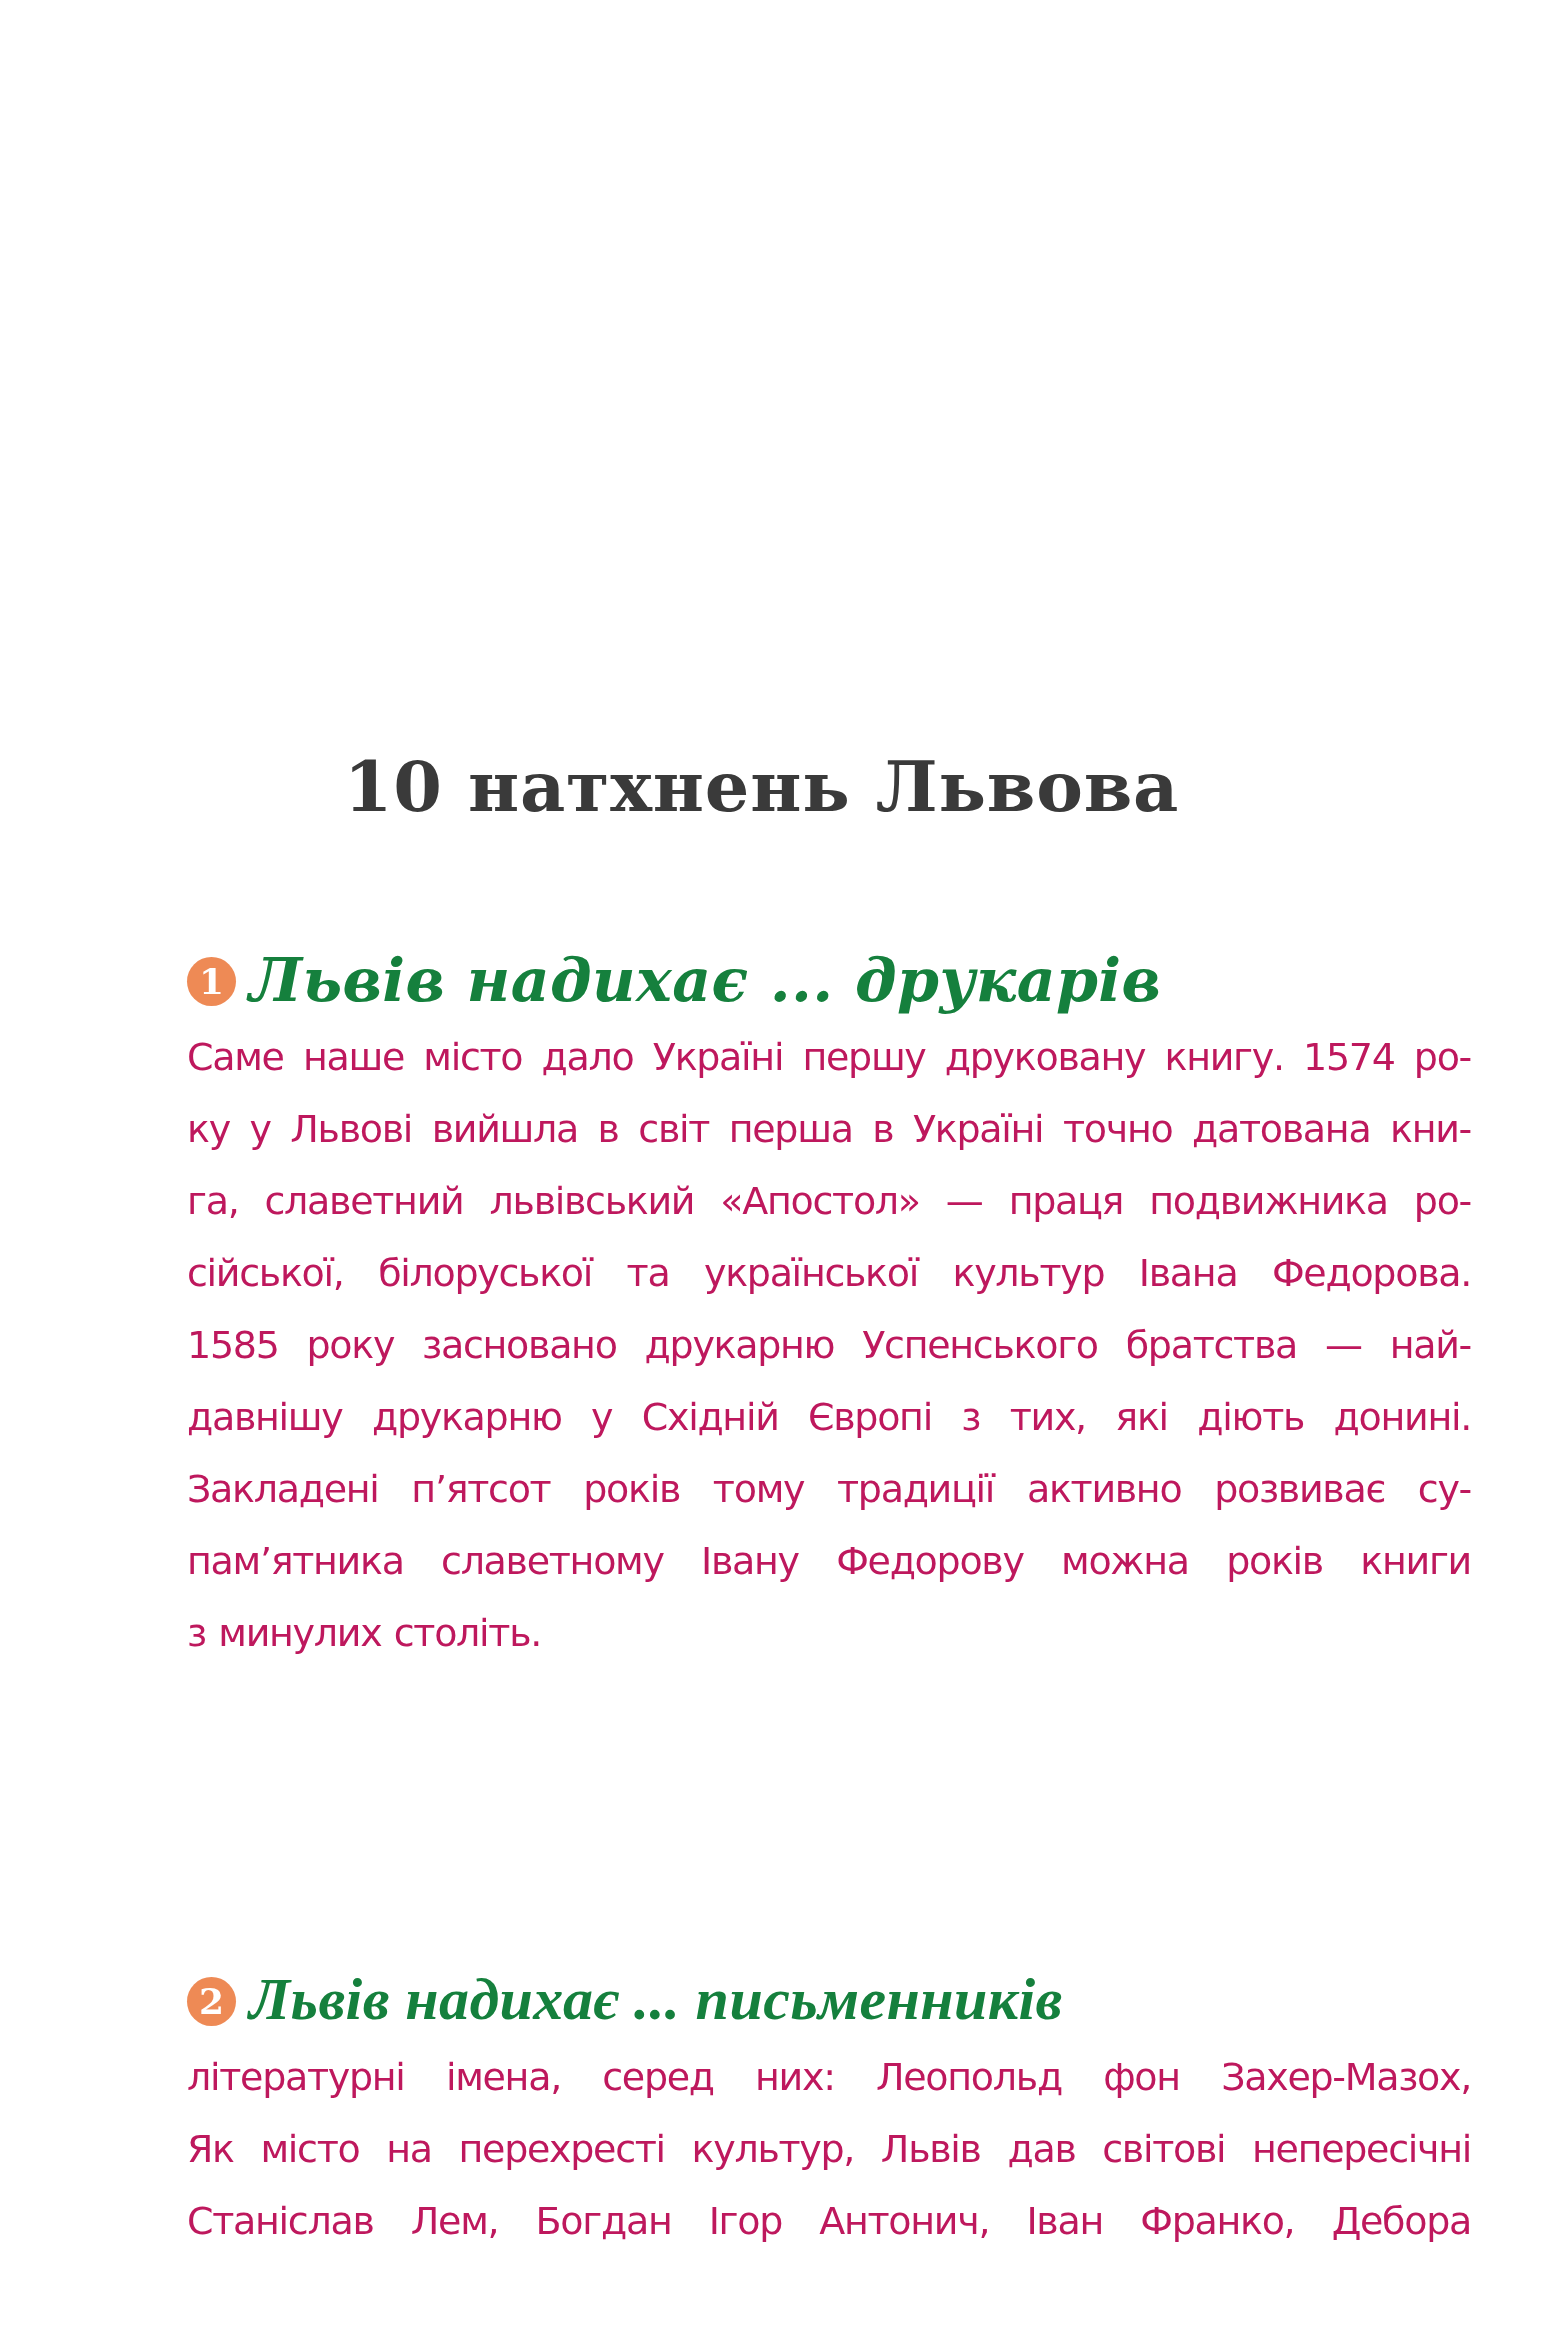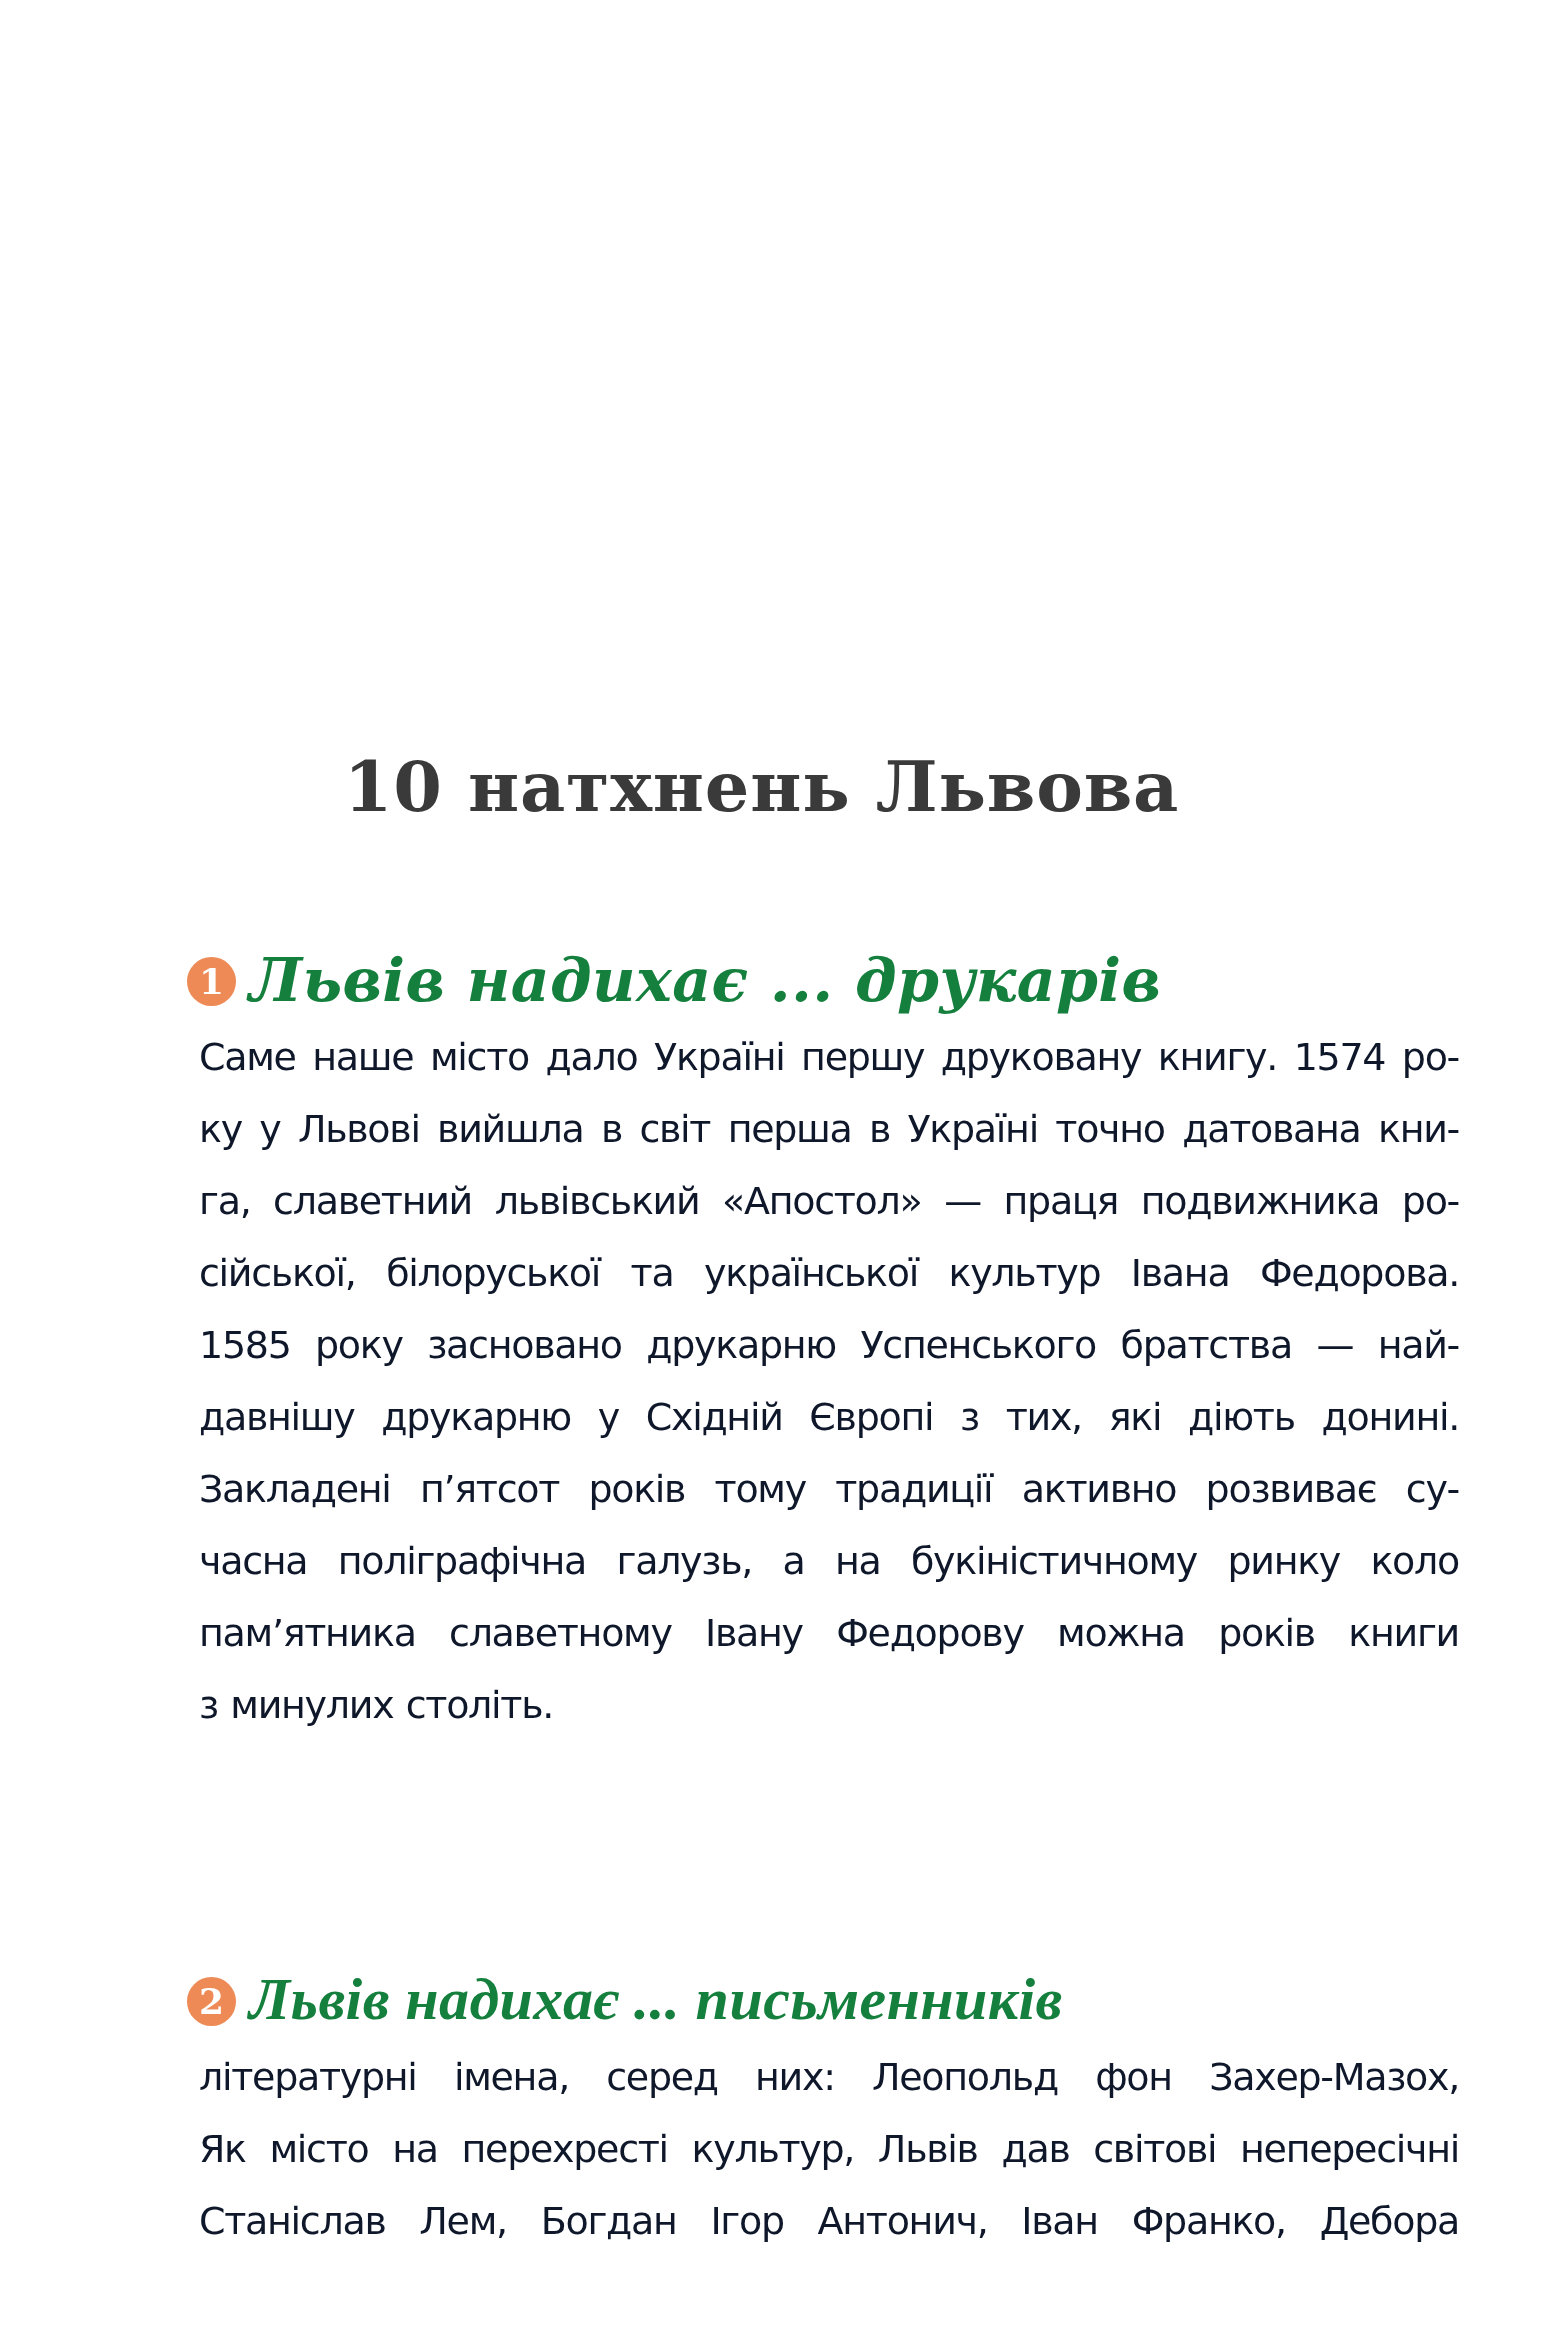--- a/index.html
+++ b/index.html
@@ -65,8 +65,8 @@
       font-family: "DejaVu Sans", sans-serif;
       font-size: 38px;
       line-height: 72px;
-      color: #0f172a;
-      margin: 12px;
+      color: #be185d;
+      margin: 0;
       letter-spacing: -1.3px;
       word-spacing: 1.6px;
     }

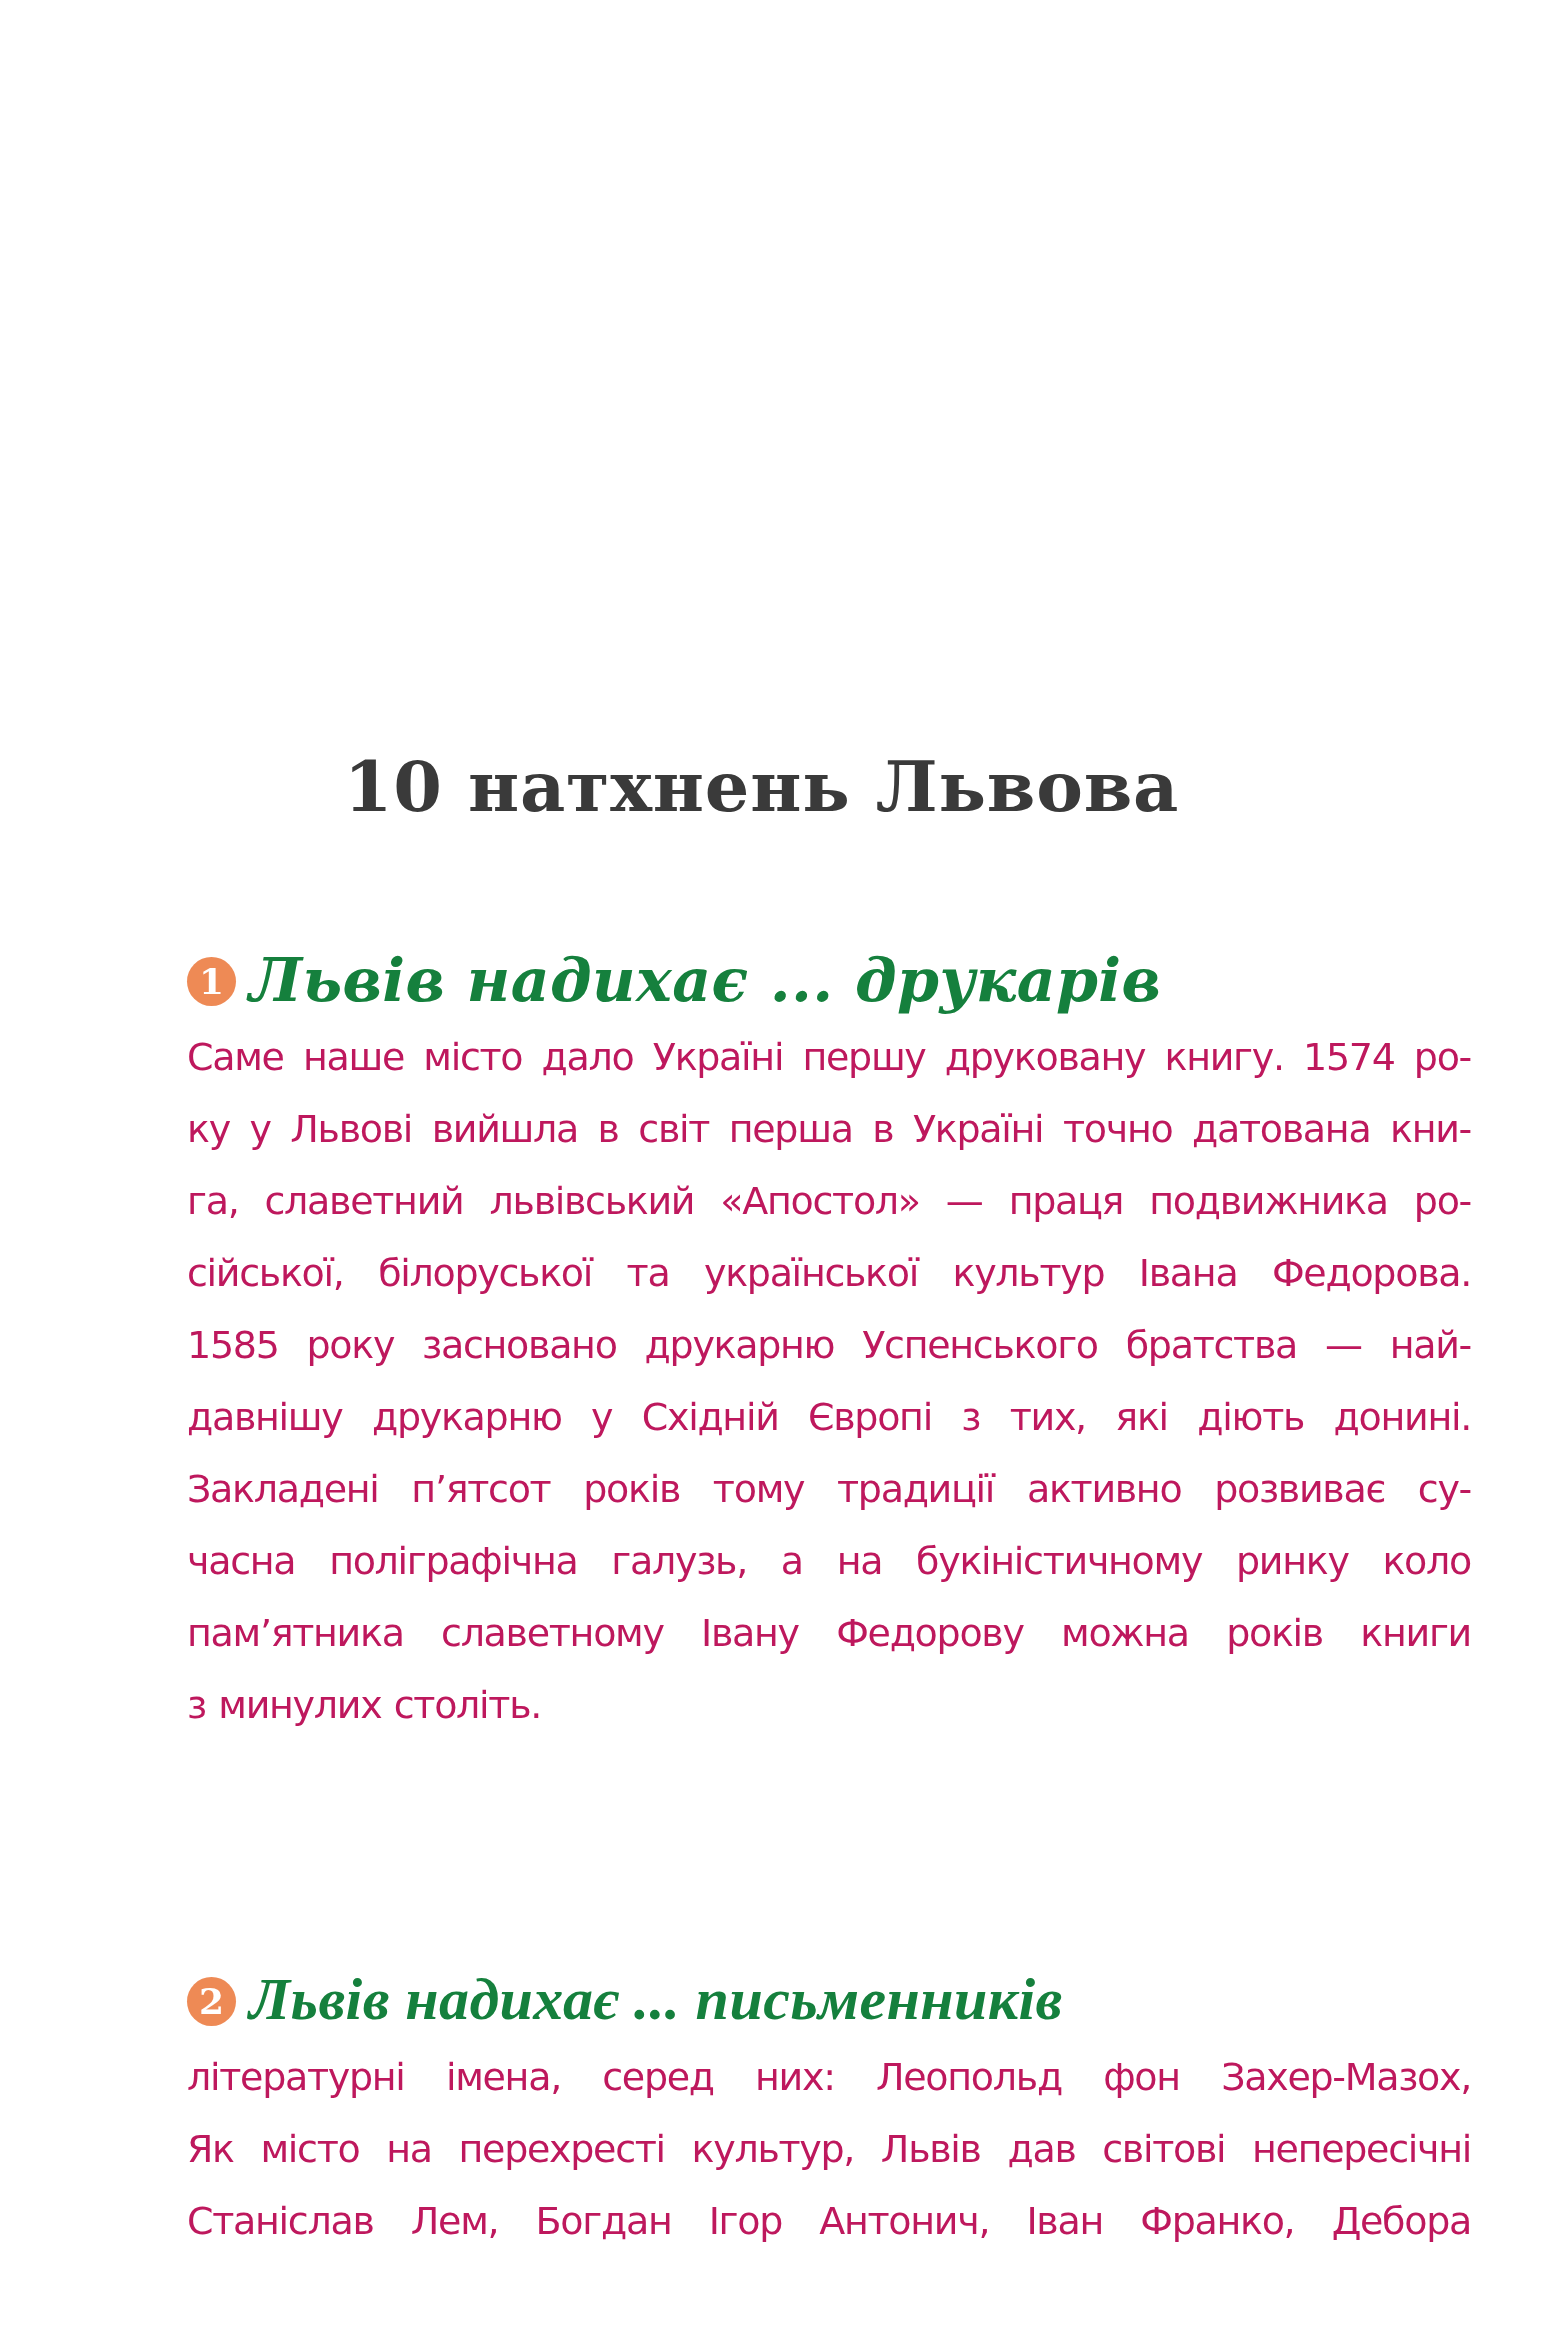--- a/index.html
+++ b/index.html
@@ -98,7 +98,6 @@
     <span class="line">1585 року засновано друкарню Успенського братства — най-</span>
     <span class="line">давнішу друкарню у Східній Європі з тих, які діють донині.</span>
     <span class="line">Закладені п’ятсот років тому традиції активно розвиває су-</span>
-    <span class="line">часна поліграфічна галузь, а на букіністичному ринку коло</span>
     <span class="line">пам’ятника славетному Івану Федорову можна років книги</span>
     <span class="line last">з минулих століть.</span>
   </p>

